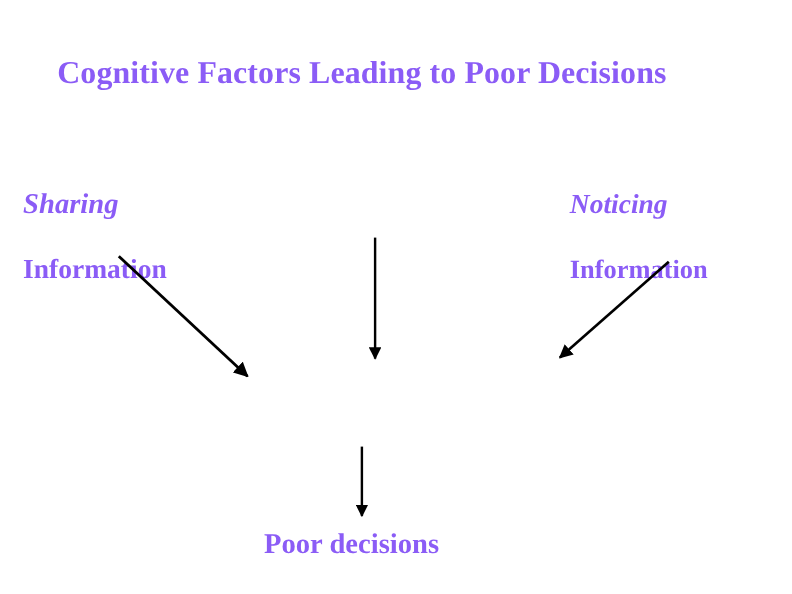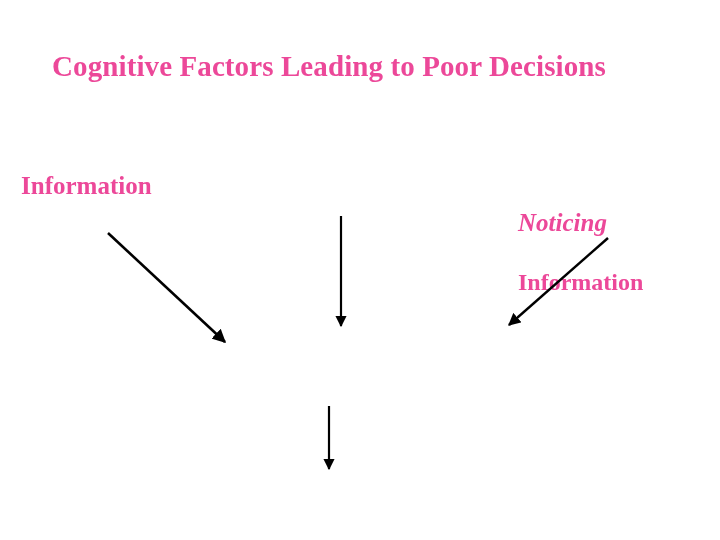--- a/index.html
+++ b/index.html
@@ -28,7 +28,7 @@
     position: absolute;
     white-space: pre;
     font-weight: bold;
-    color: #ec4899;
+    color: #8b5cf6;
     line-height: 1.05;
   }
   #slide-title {

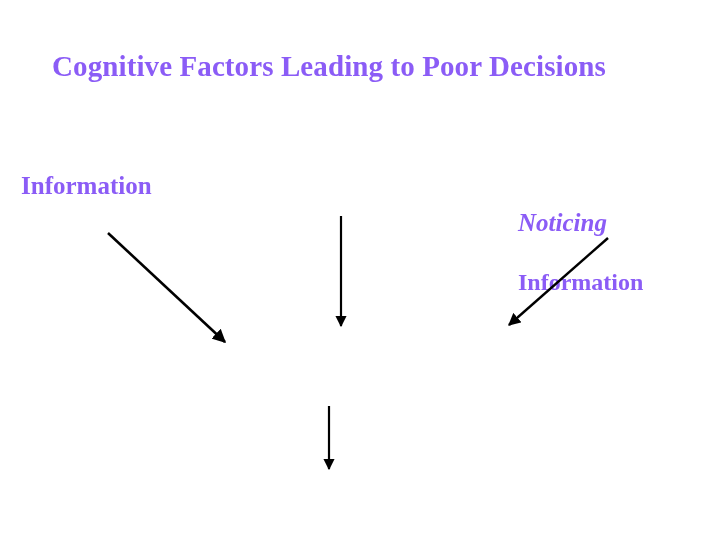--- a/index.html
+++ b/index.html
@@ -82,6 +82,7 @@
   <h1 class="txt" id="slide-title">Cognitive Factors Leading to Poor Decisions</h1>
 
   <div class="txt col-head" id="col-sharing">
+    <span class="col-emph">Sharing</span>
     <span class="col-plain">Information</span>
   </div>
 

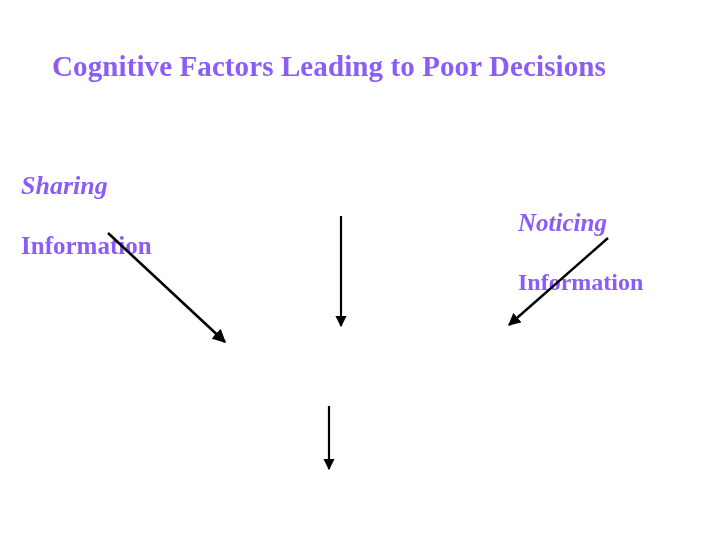--- a/index.html
+++ b/index.html
@@ -60,7 +60,7 @@
   #col-using .col-plain { font-size: 25px; margin-top: 1px; }
   
   #col-noticing { left: 518px; top: 140px; }
-  #col-noticing .col-emph  { font-size: 25px; margin-top: 36px; }
+  #col-noticing .col-emph  { font-size: 25px; }
   #col-noticing .col-plain { font-size: 24px; margin-top: 1px; }
 
   #node-bounded {

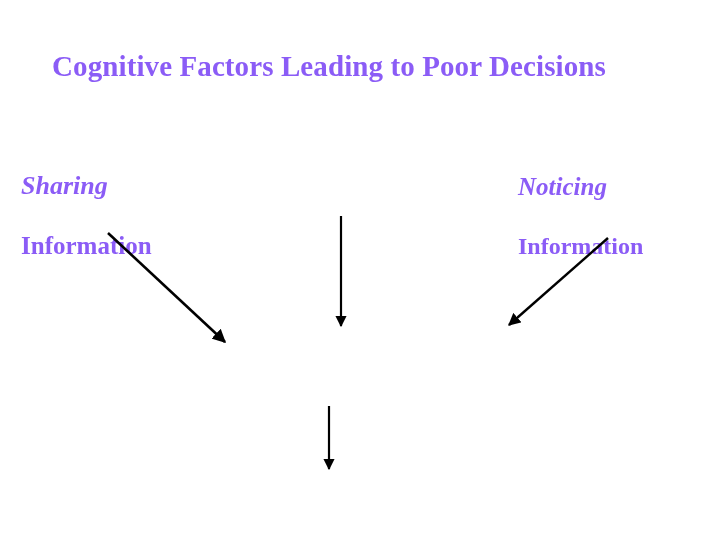--- a/index.html
+++ b/index.html
@@ -93,6 +93,7 @@
   </div>
 
 
+  <div class="txt" id="node-poor">Poor decisions</div>
 
   <svg id="arrow-layer" viewBox="0 0 720 540" width="720" height="540">
     <defs>

